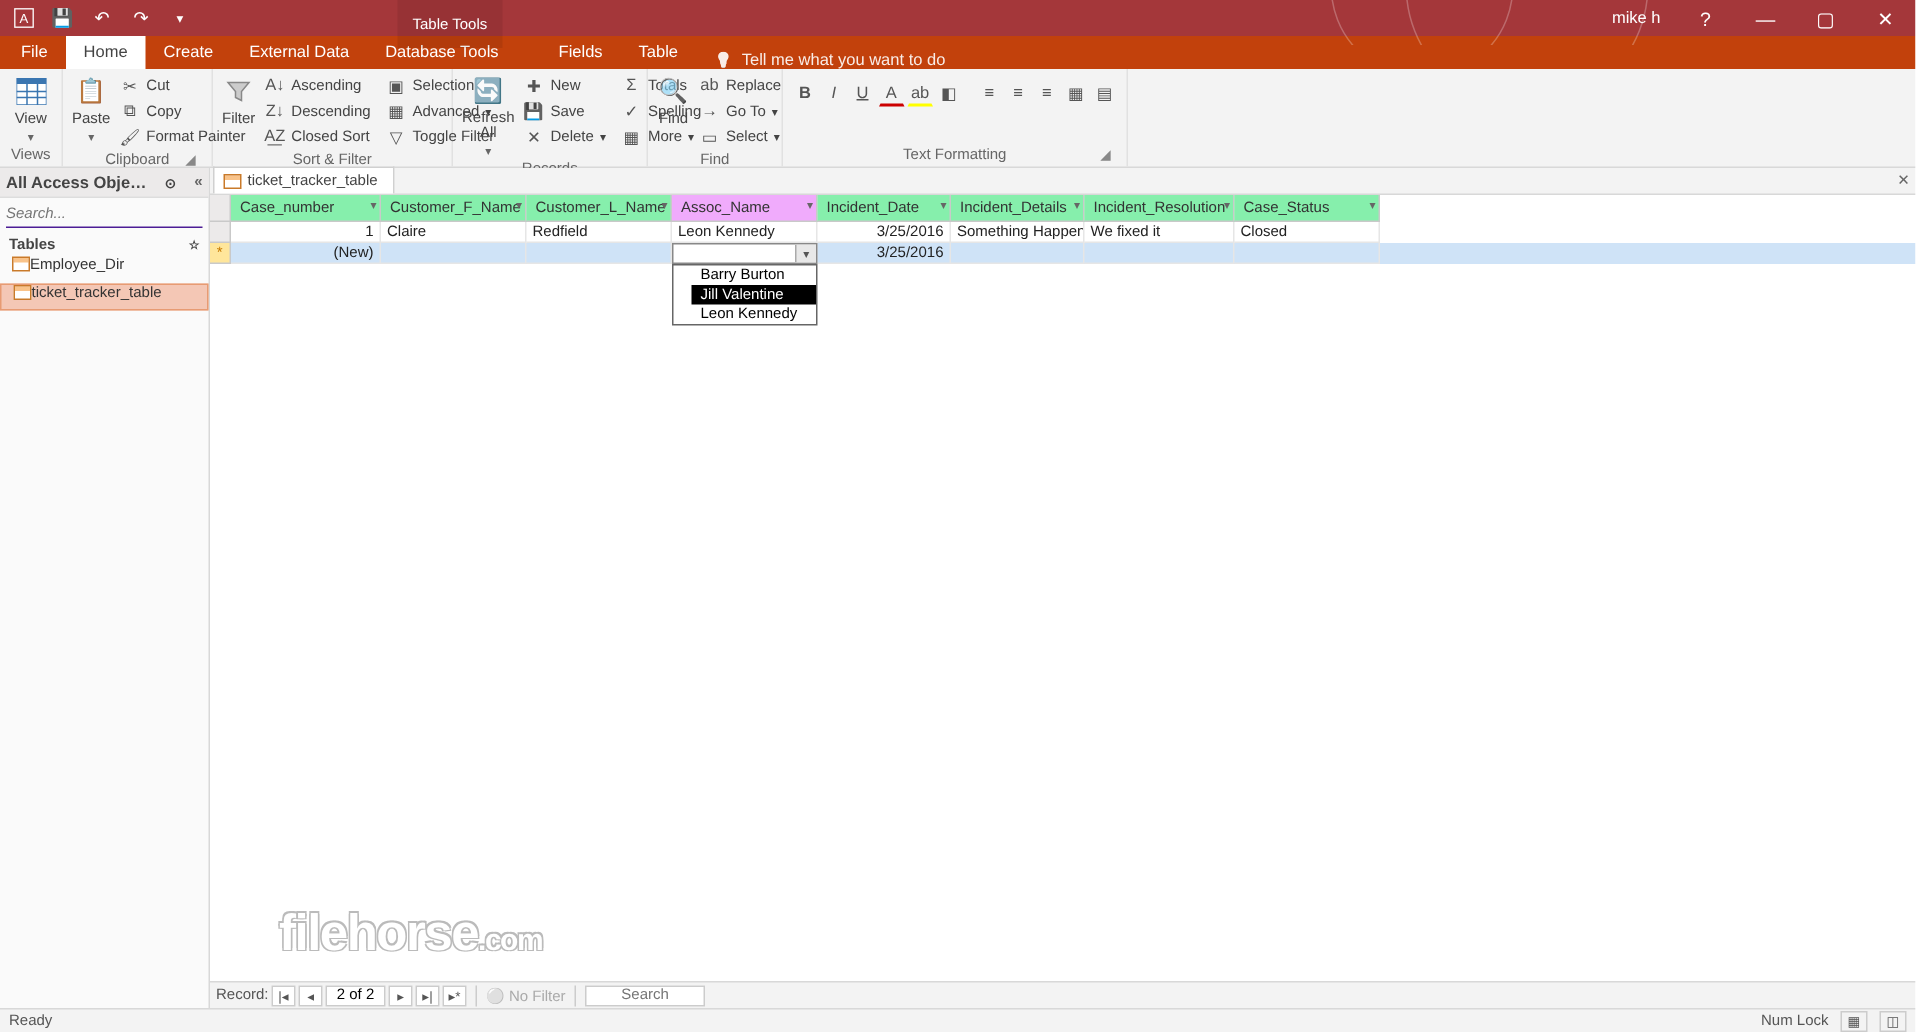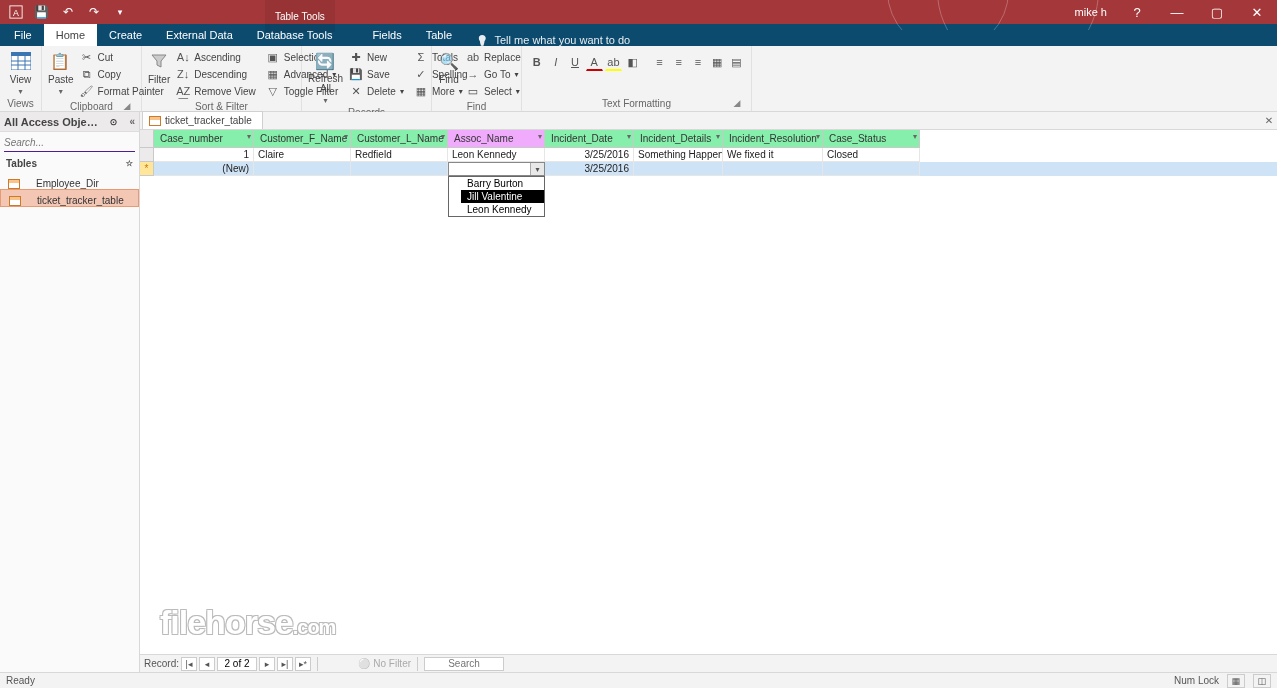--- a/index.html
+++ b/index.html
@@ -20,7 +20,7 @@
 .deco::after { width:160px; height:160px; left:60px; top:-80px; }
 
 
-.ribbon-tabs { height: 22px; background: #0c4a6e; display: flex; align-items: flex-end; padding-left: 2px; }
+.ribbon-tabs { height: 22px; background: #c2410c; display: flex; align-items: flex-end; padding-left: 2px; }
 .rtab { height: 22px; padding: 0 12px; color: #fff; font-size: 11px; display: flex; align-items: center; }
 .rtab.active { background: #fff; color: #444; }
 .rtab.contextual { margin-left: 0; }

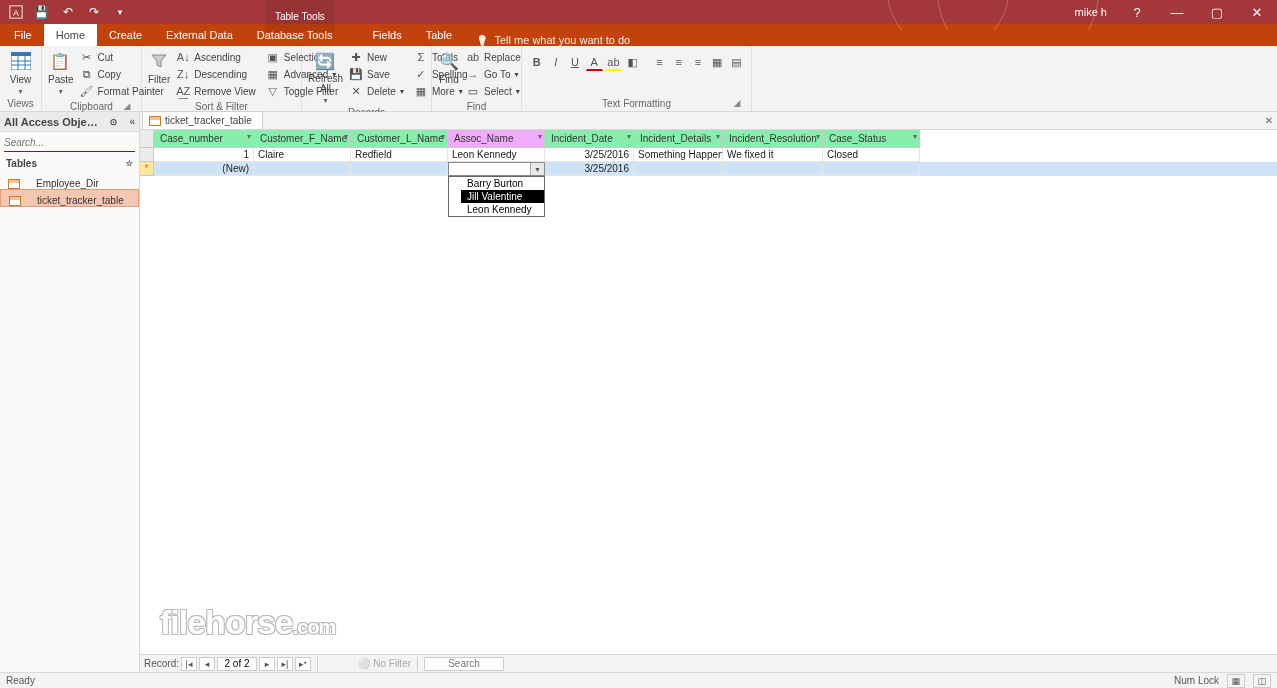--- a/index.html
+++ b/index.html
@@ -200,7 +200,7 @@
           </div>
         <div class="smallbtn">
             <span class="icn">A͟Z</span>
-            <span>Remove View</span>
+            <span>Closed Sort</span>
           </div>
       </div>
       <div class="smallstack">

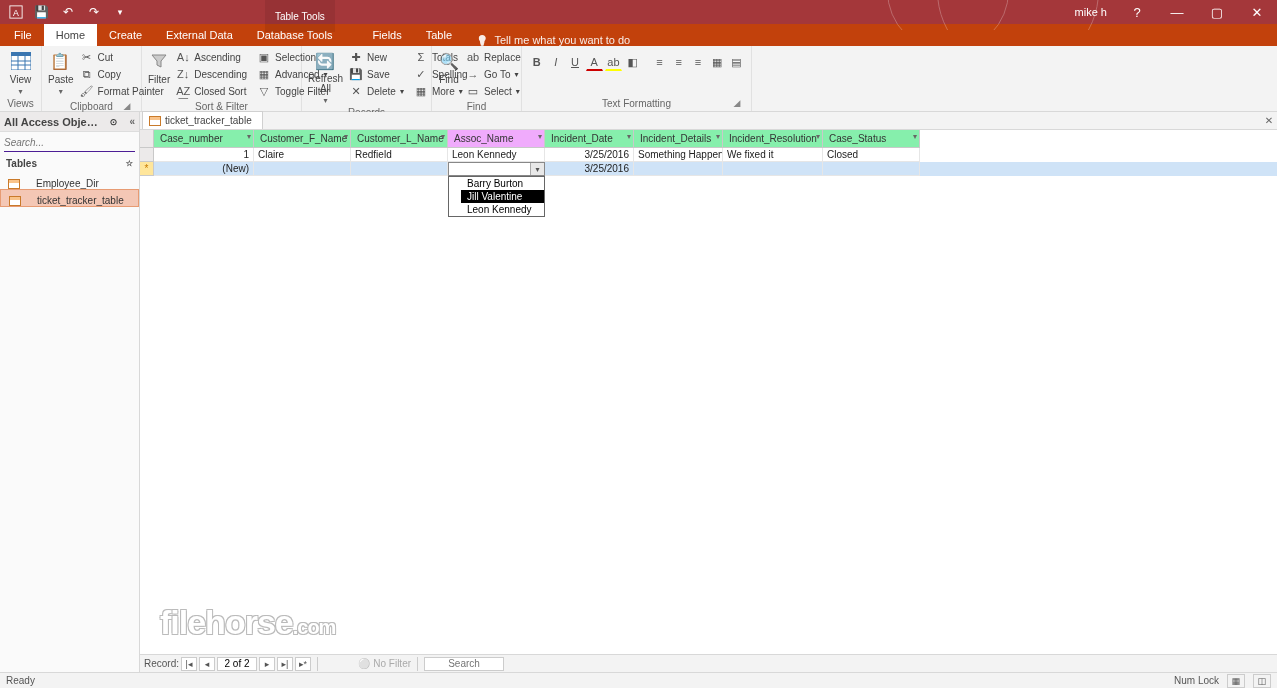--- a/index.html
+++ b/index.html
@@ -50,7 +50,7 @@
 .nav-hdr .arrow { font-size:10px; color:#666; }
 .nav-search { height:18px; margin:2px 4px; border:none; background:transparent; border-bottom:1px solid #4c1d95; font-size:10px; font-style:italic; color:#888;}
 .nav-section { padding:4px 6px 2px 6px; font-size:10px; color:#444; font-weight:bold; display:flex; justify-content:space-between; align-items:center;}
-.nav-item { height:18px; display:flex; align-items:flex-end; gap:16px; padding:0 8px; font-size:10px; color:#333; }
+.nav-item { height:18px; display:flex; align-items:flex-start; gap:0; padding:0 8px; font-size:10px; color:#333; }
 .nav-item.sel { background:#f4c7b5; border:1px solid #e79b73; }
 .nav-item .tbl-icn { width:12px; height:10px; background:linear-gradient(#f9c38a,#f9c38a) 0 0/100% 3px no-repeat,#fff; border:1px solid #c97a2a;}
 

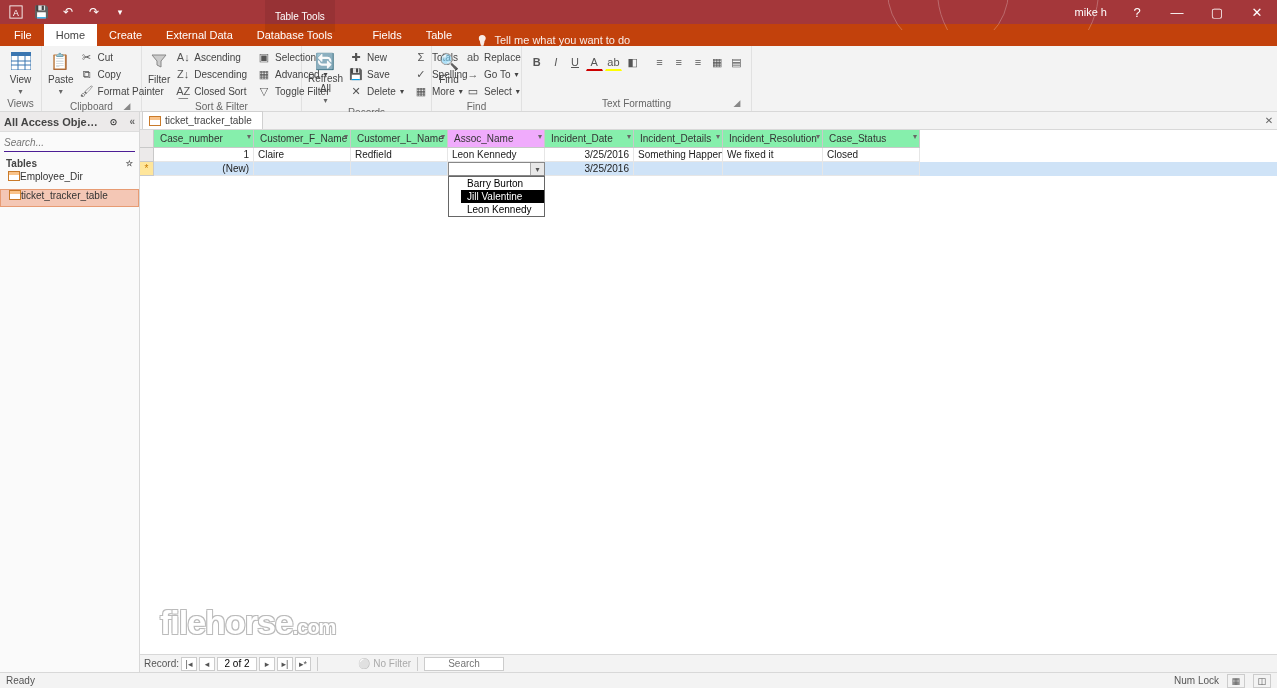--- a/index.html
+++ b/index.html
@@ -91,7 +91,7 @@
 .view-btn { width:18px; height:14px; border:1px solid #ccc; display:flex;align-items:center;justify-content:center; font-size:9px; color:#555;}
 
 
-.watermark { position:absolute; left:20px; bottom:30px; font-size:34px; font-weight:800; color:#fff; text-shadow: -1px -1px 0 #bbb, 1px -1px 0 #bbb, -1px 1px 0 #bbb, 1px 1px 0 #bbb; letter-spacing:-1px; pointer-events:none;}
+.watermark { position:absolute; left:46px; bottom:30px; font-size:34px; font-weight:800; color:#fff; text-shadow: -1px -1px 0 #bbb, 1px -1px 0 #bbb, -1px 1px 0 #bbb, 1px 1px 0 #bbb; letter-spacing:-1px; pointer-events:none;}
 .watermark .com { font-size:20px; }
 </style>
 </head>

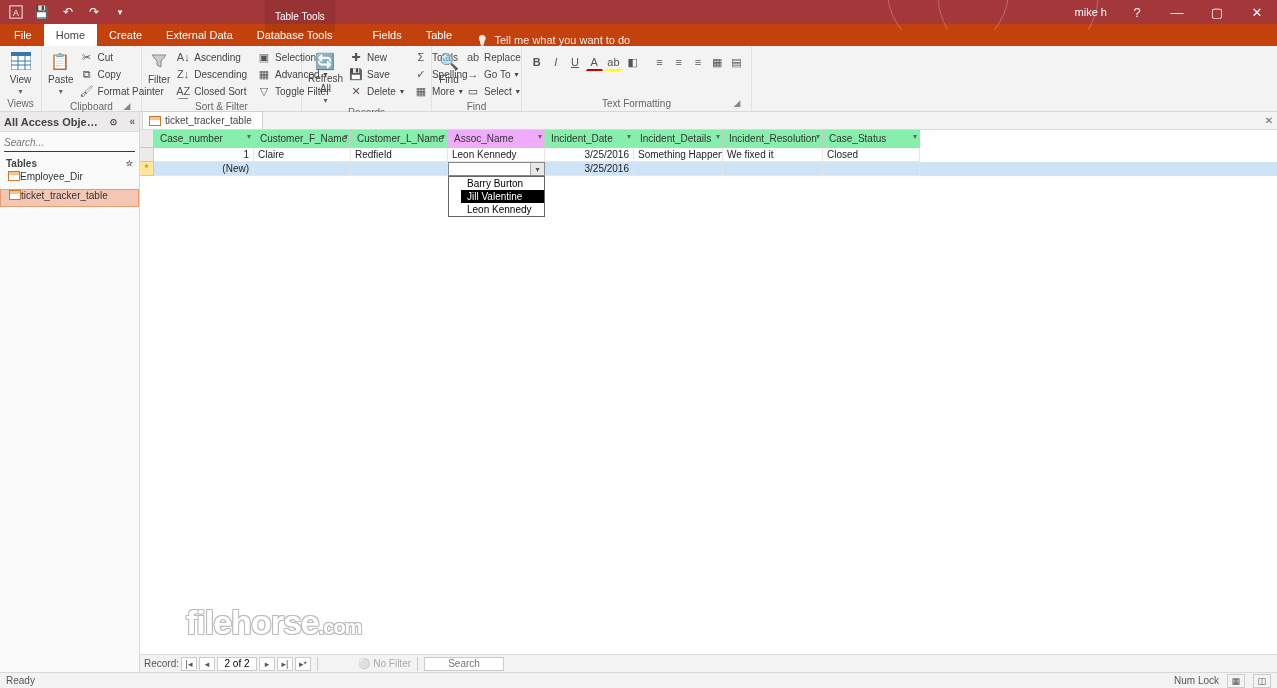--- a/index.html
+++ b/index.html
@@ -430,7 +430,7 @@
       <div class="btn">▸|</div>
       <div class="btn">▸*</div>
       <div class="sep"></div>
-      <span style="color:#aaa;margin-left:34px;">⚪ <span>No Filter</span></span>
+      <span style="color:#aaa;">⚪ <span>No Filter</span></span>
       <div class="sep"></div>
       <input class="search" placeholder="Search" style="">
     </div>

